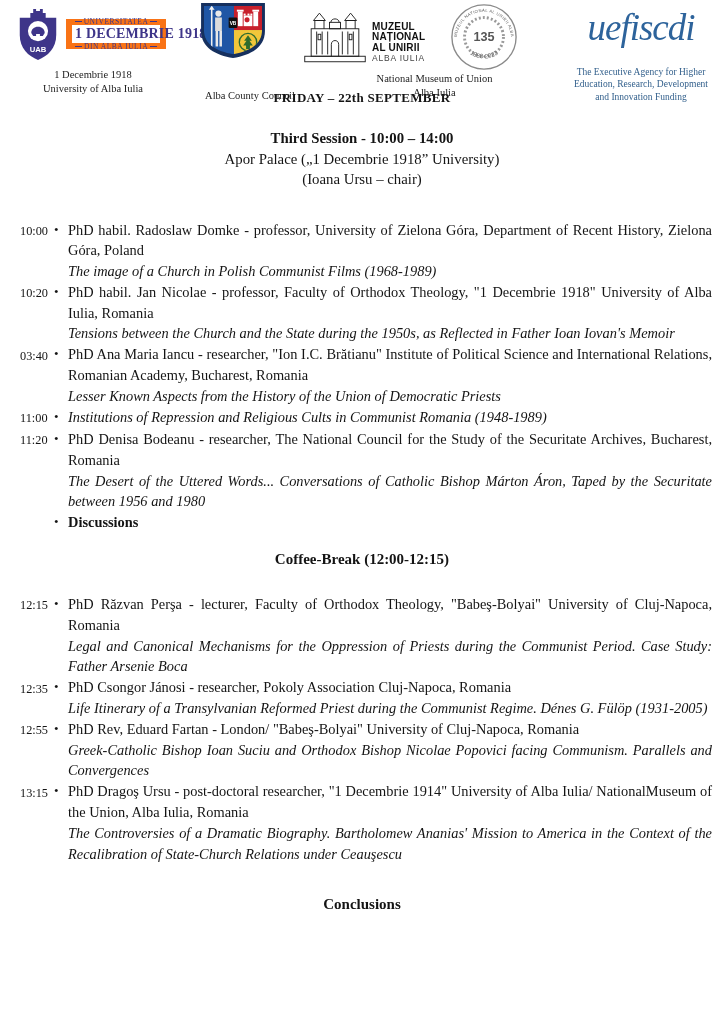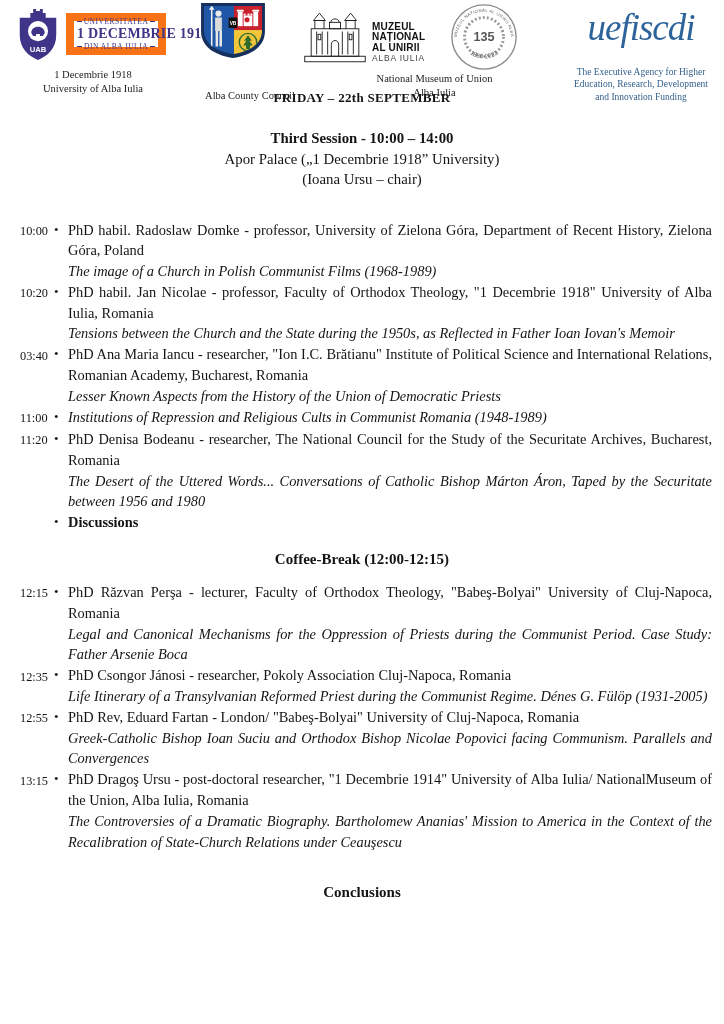--- a/index.html
+++ b/index.html
@@ -17,7 +17,7 @@
   .uab-group { position:absolute; left:14px; top:6px; display:flex; align-items:center; }
   .uab-shield { width:48px; height:56px; }
   .uab-box {
-    margin-left:4px; width:100px; height:42px; border:8px solid #f97316; color:#3e3589;
+    margin-left:4px; width:100px; height:30px; border:6px solid #f97316; color:#3e3589;
     display:flex; flex-direction:column; justify-content:center; padding:1px 3px;
   }
   .uab-line { display:flex; align-items:center; gap:2px; }

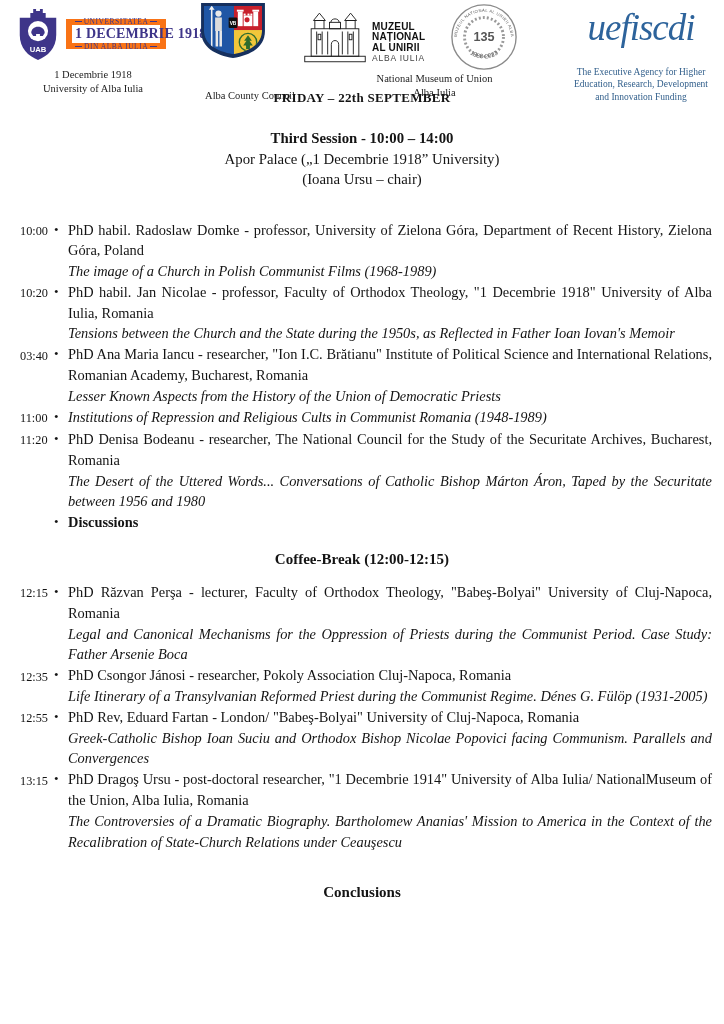--- a/index.html
+++ b/index.html
@@ -60,7 +60,7 @@
   .talk:empty { display:none; }
   .discussions-row .speaker { font-weight:bold; text-align:left; }
 
-  .break-title { margin-top:18px; margin-bottom:14px; text-align:center; font-weight:bold; font-size:15px; }
+  .break-title { margin-top:18px; margin-bottom:26px; text-align:center; font-weight:bold; font-size:15px; }
   .conclusions-title { margin-top:32px; text-align:center; font-weight:bold; font-size:15px; }
 
   svg text { font-family:"Liberation Sans", sans-serif; }

